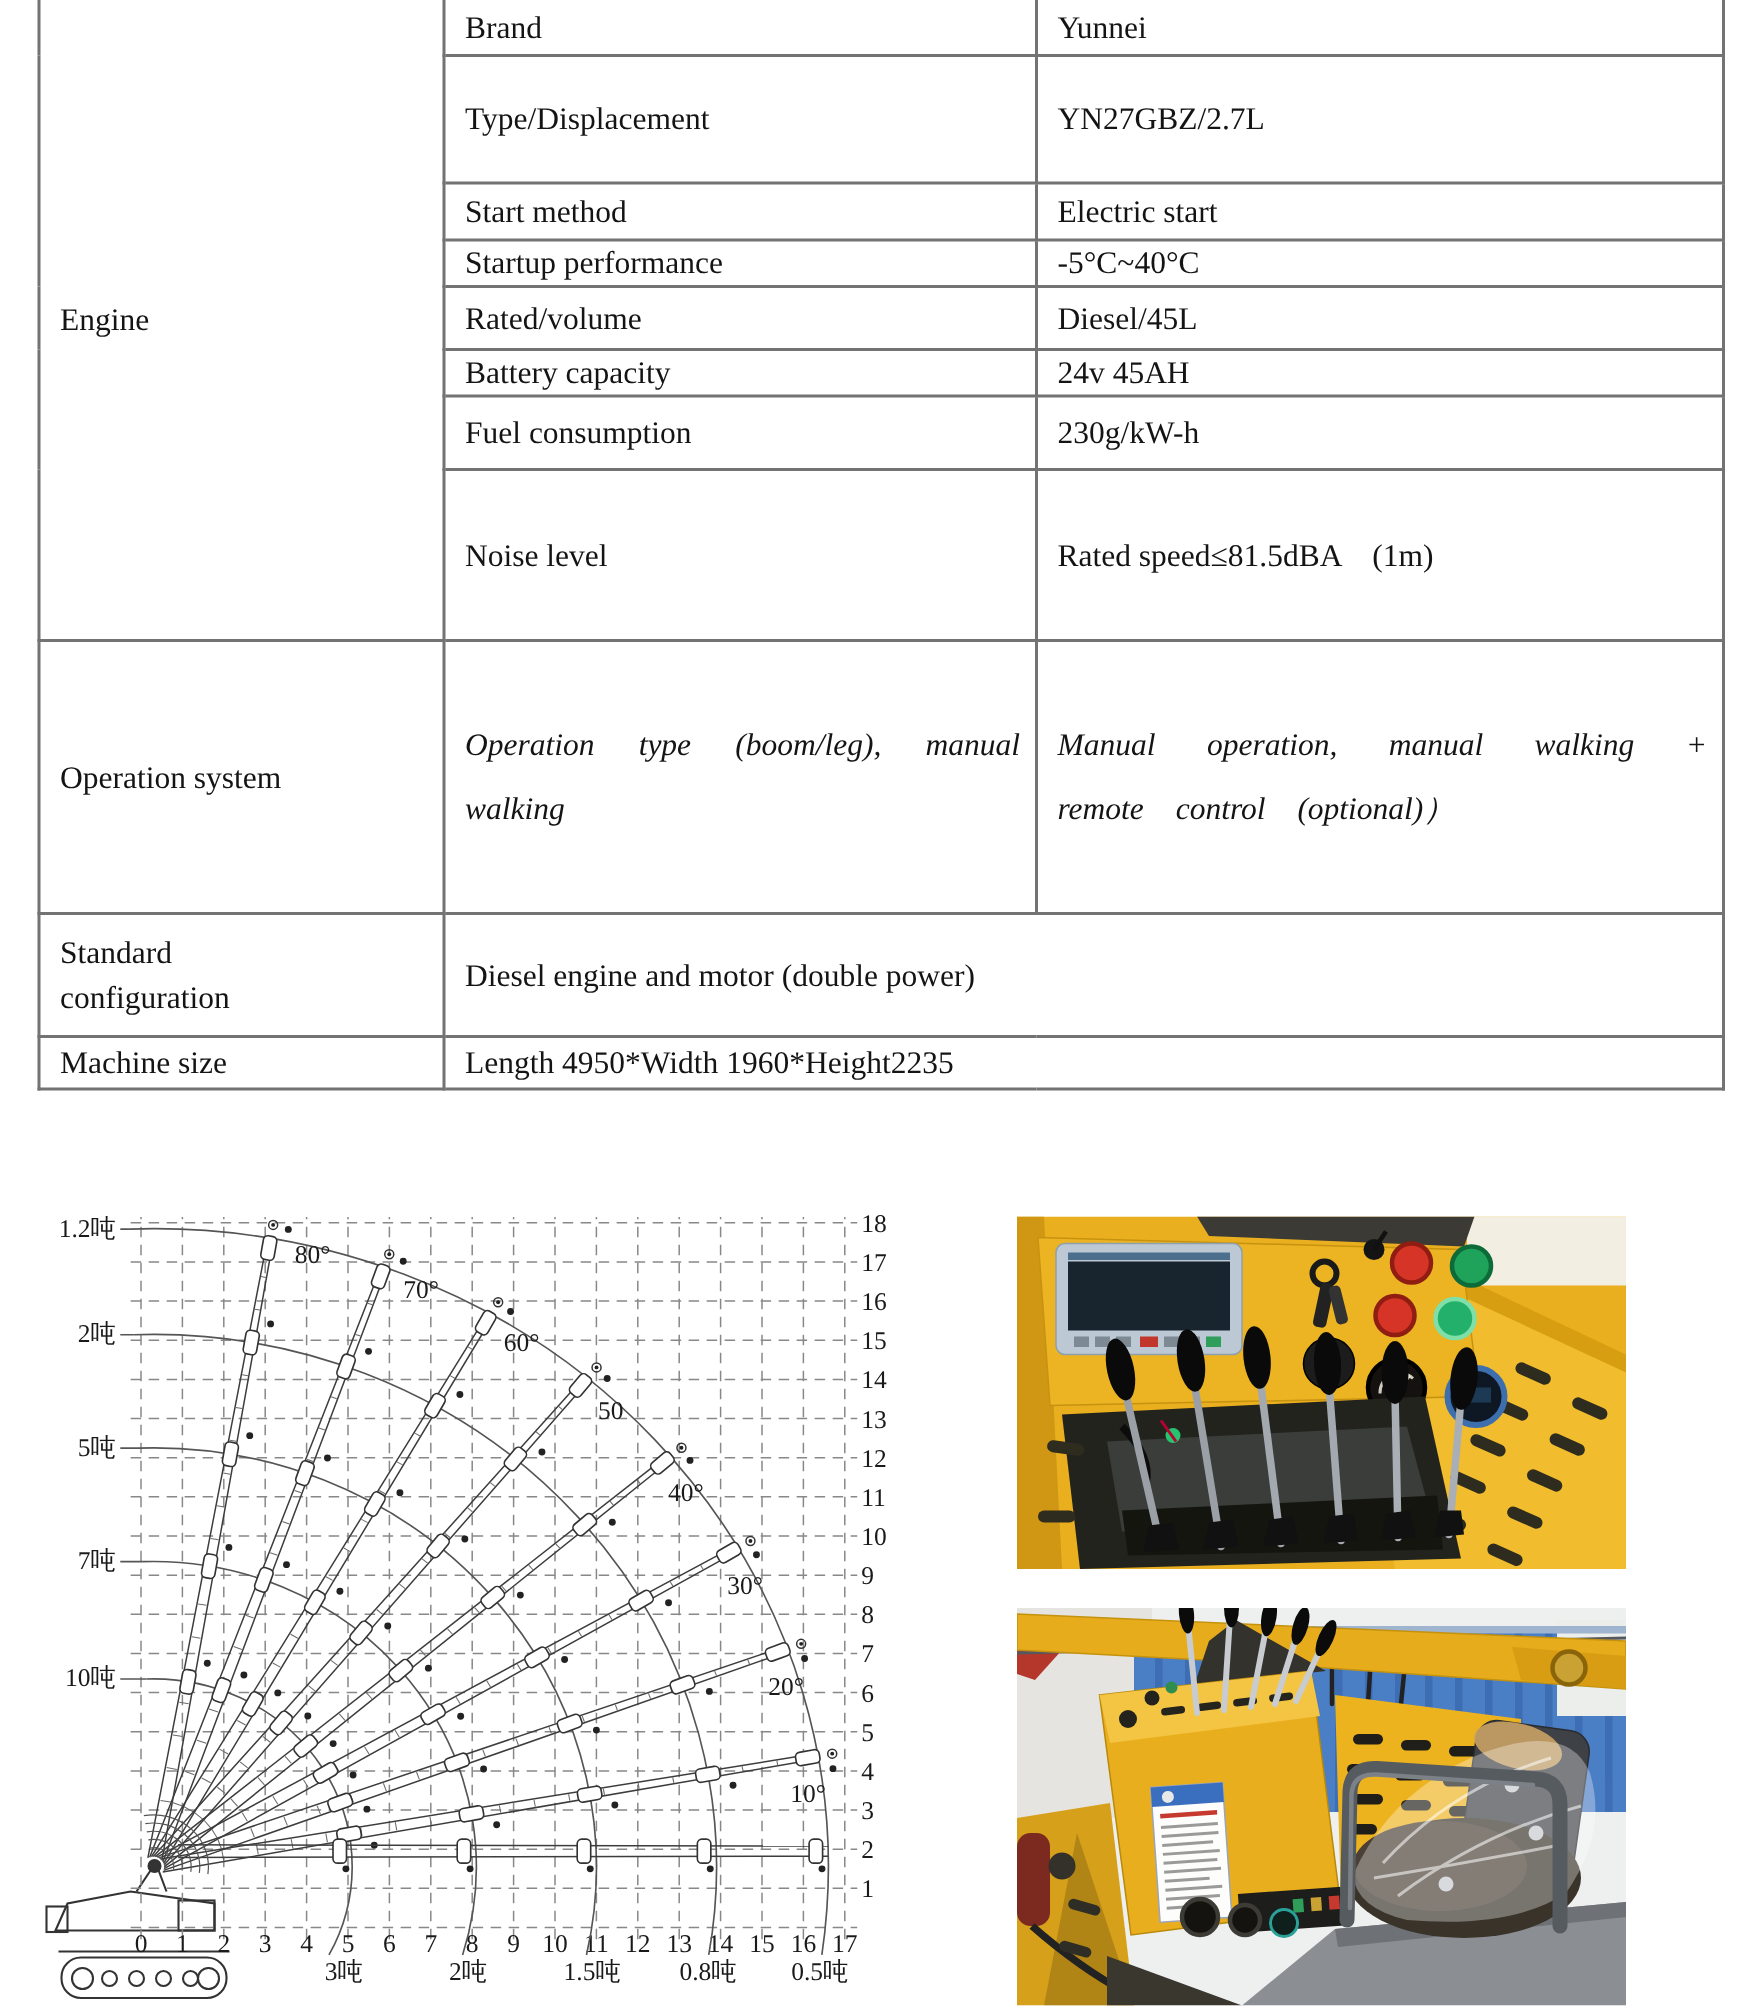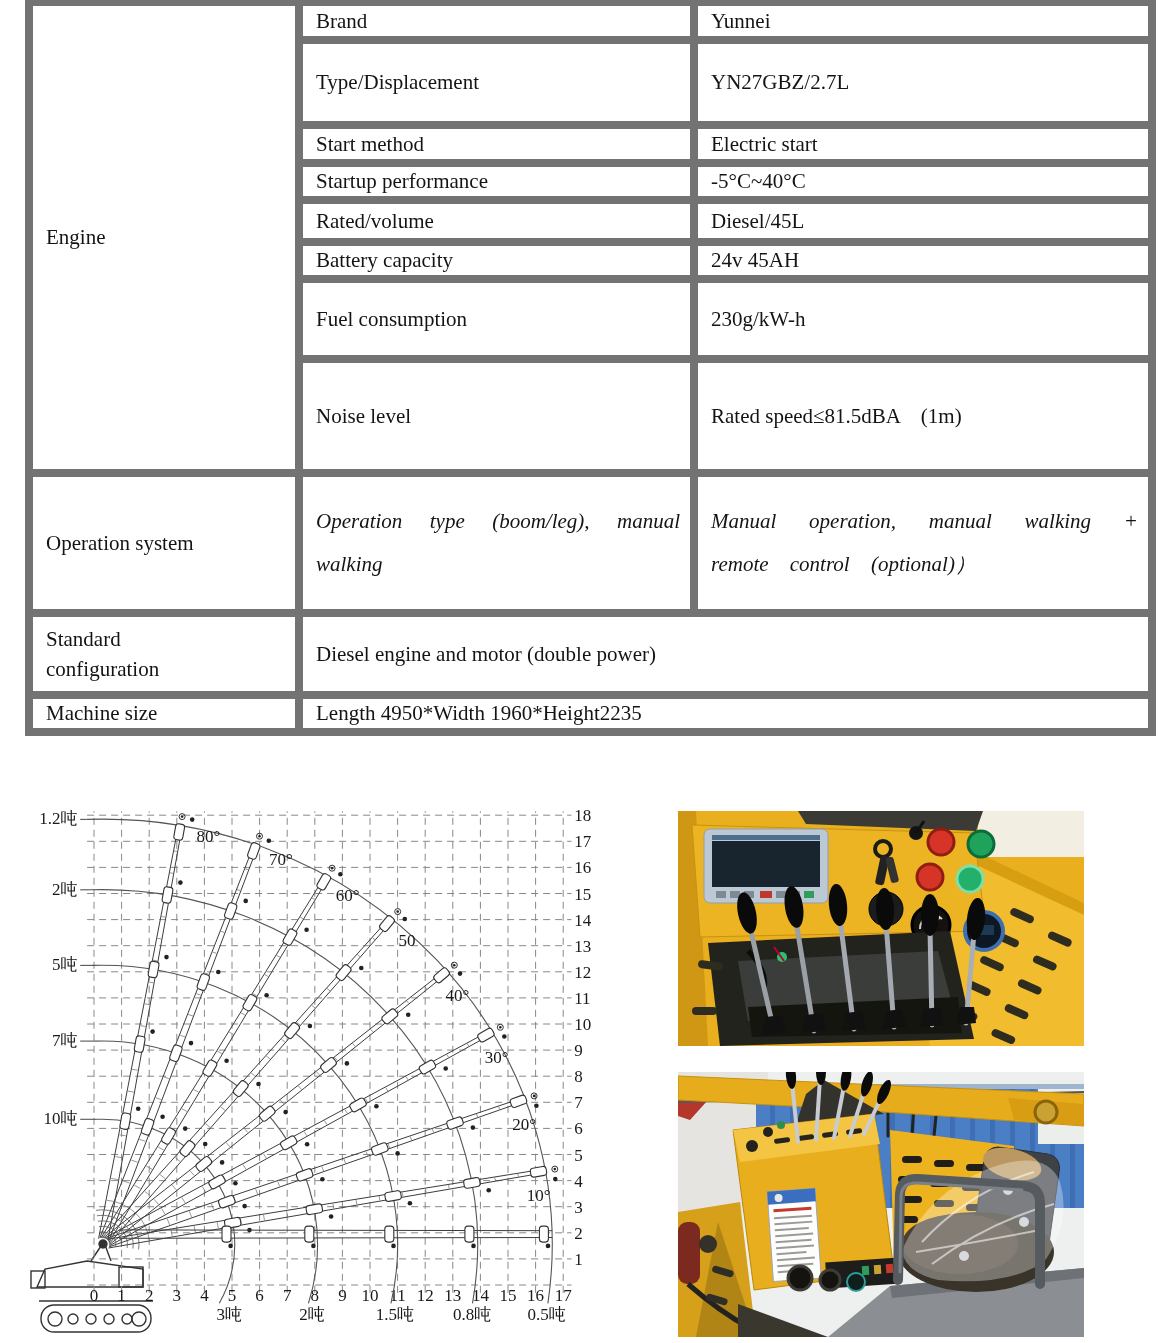--- a/index.html
+++ b/index.html
@@ -8,7 +8,7 @@
   
   table.spec{position:absolute;left:25px;top:-2px;width:1123px;border-collapse:collapse;
              table-layout:fixed;font-size:21px;color:#141414;}
-  table.spec td{border:8px solid #737373;padding:2px 10px 2px 13px;vertical-align:middle;
+  table.spec td{border:2px solid #737373;padding:2px 10px 2px 13px;vertical-align:middle;
                 overflow:hidden;}
   td.lbl{white-space:pre-line;}
   td.val{white-space:pre-wrap;}

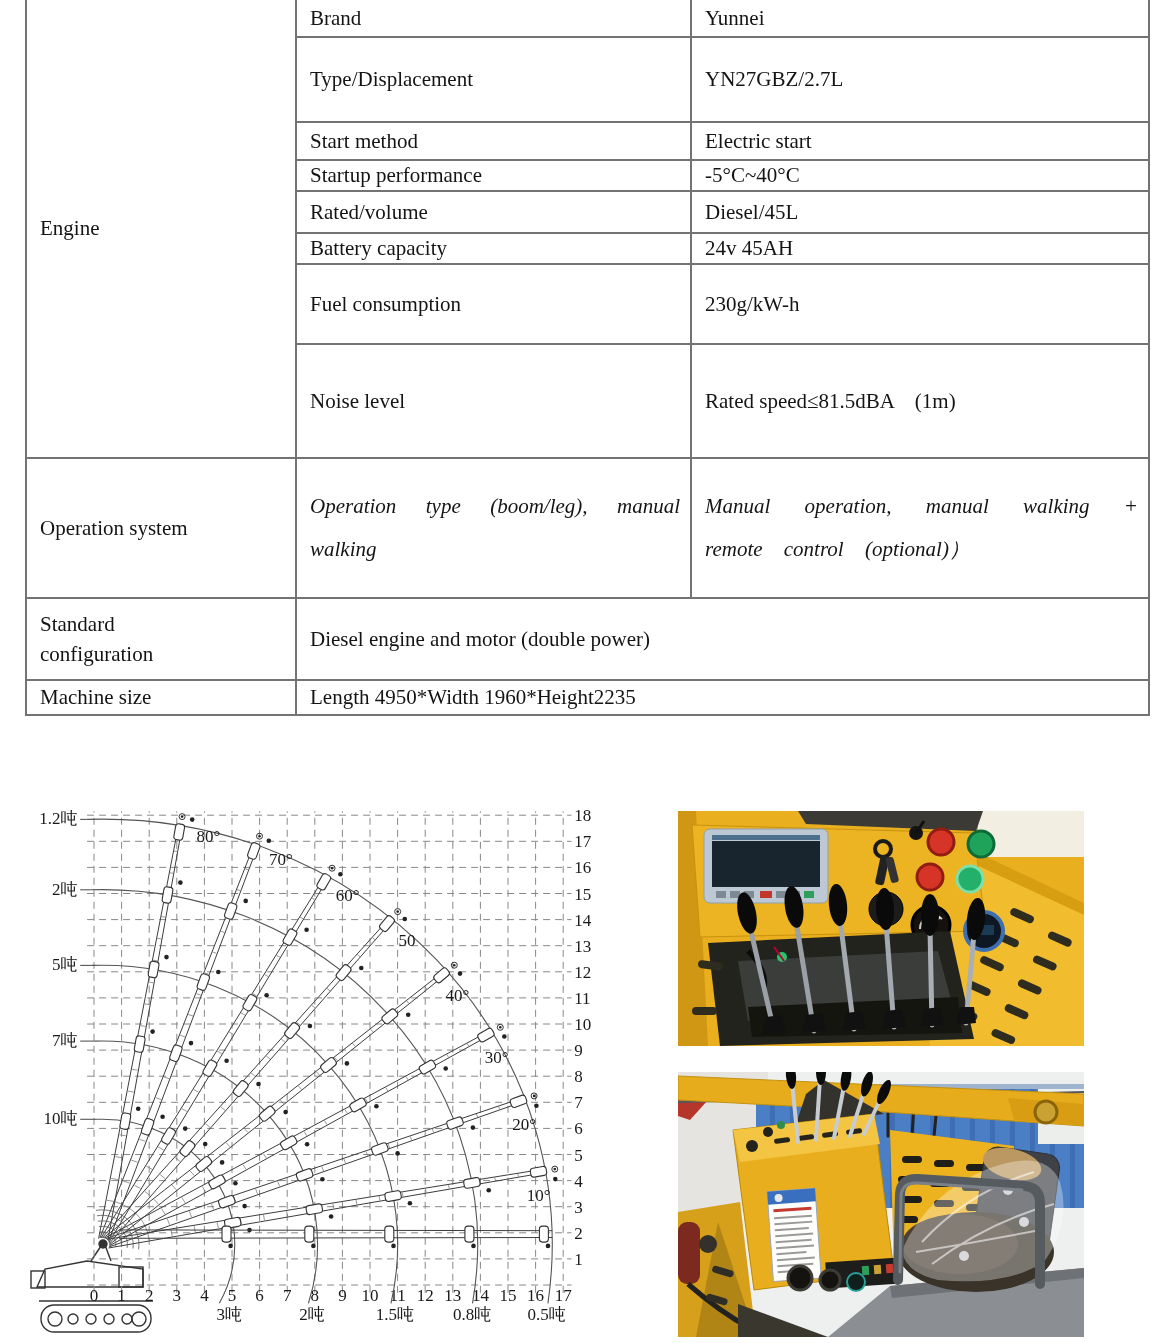--- a/index.html
+++ b/index.html
@@ -55,7 +55,7 @@
       <td class="lbl">Battery capacity</td>
       <td class="val">24v 45AH</td>
     </tr>
-    <tr style="height:80px">
+    <tr style="height:49px">
       <td class="lbl">Fuel consumption</td>
       <td class="val">230g/kW-h</td>
     </tr>

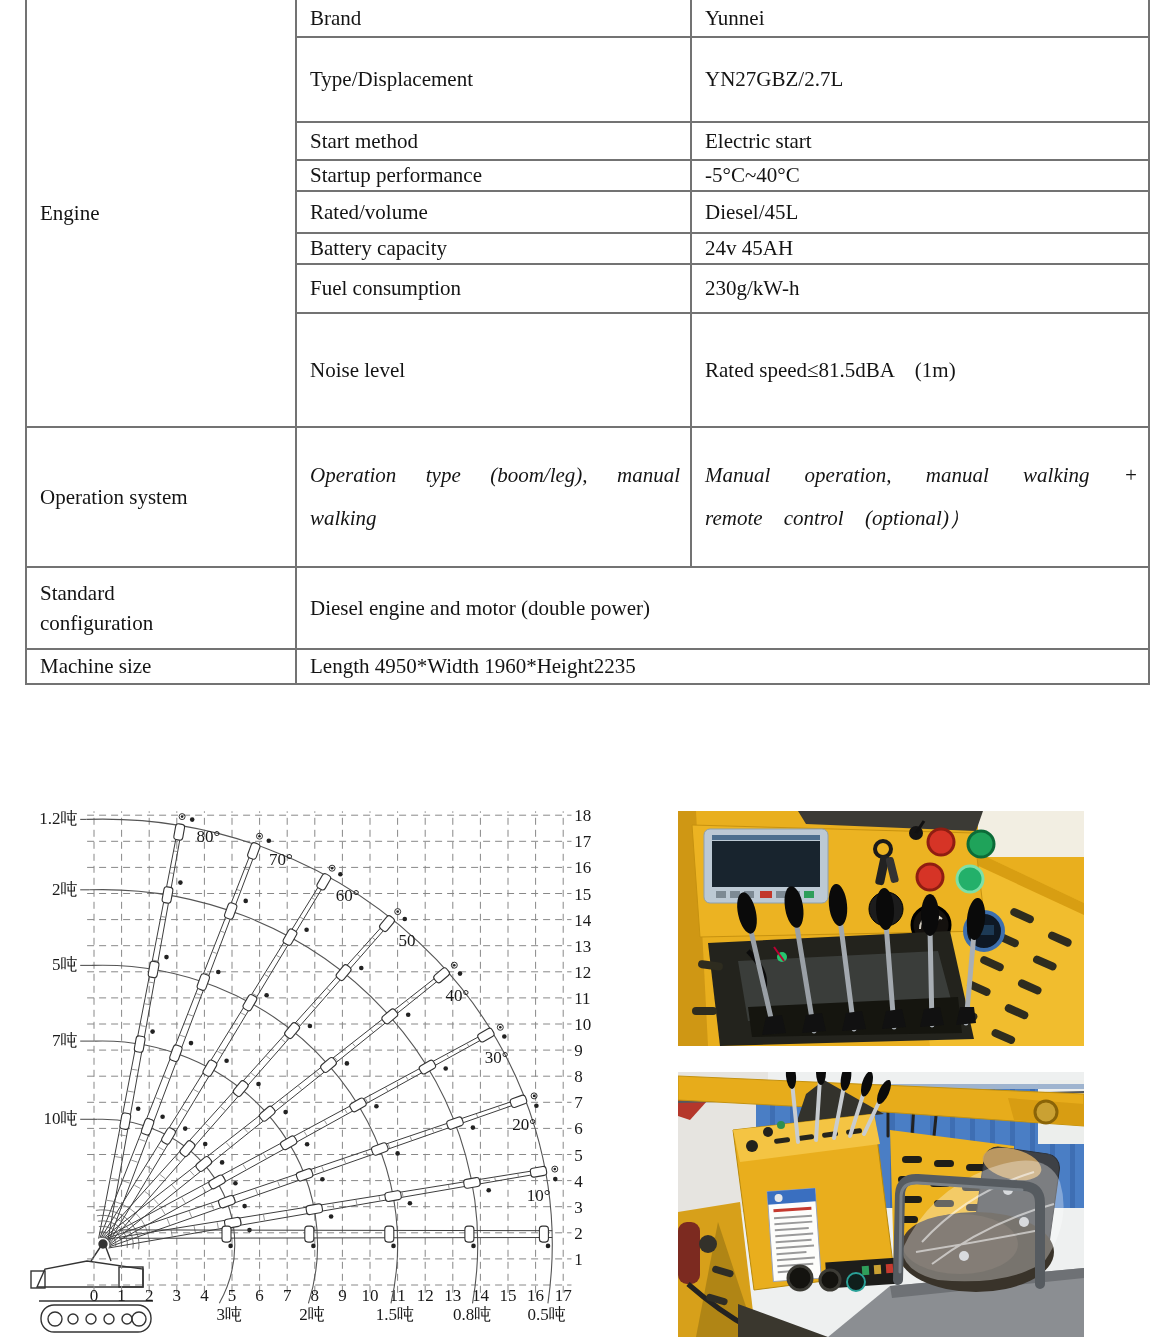--- a/index.html
+++ b/index.html
@@ -63,7 +63,7 @@
       <td class="lbl">Noise level</td>
       <td class="val">Rated speed≤81.5dBA    (1m)</td>
     </tr>
-    <tr style="height:140px">
+    <tr style="height:182px">
       <td class="lbl">Operation system</td>
       <td class="justify">Operation type (boom/leg), manual walking</td>
       <td class="justify">Manual operation, manual walking + remote control (optional)）</td>

